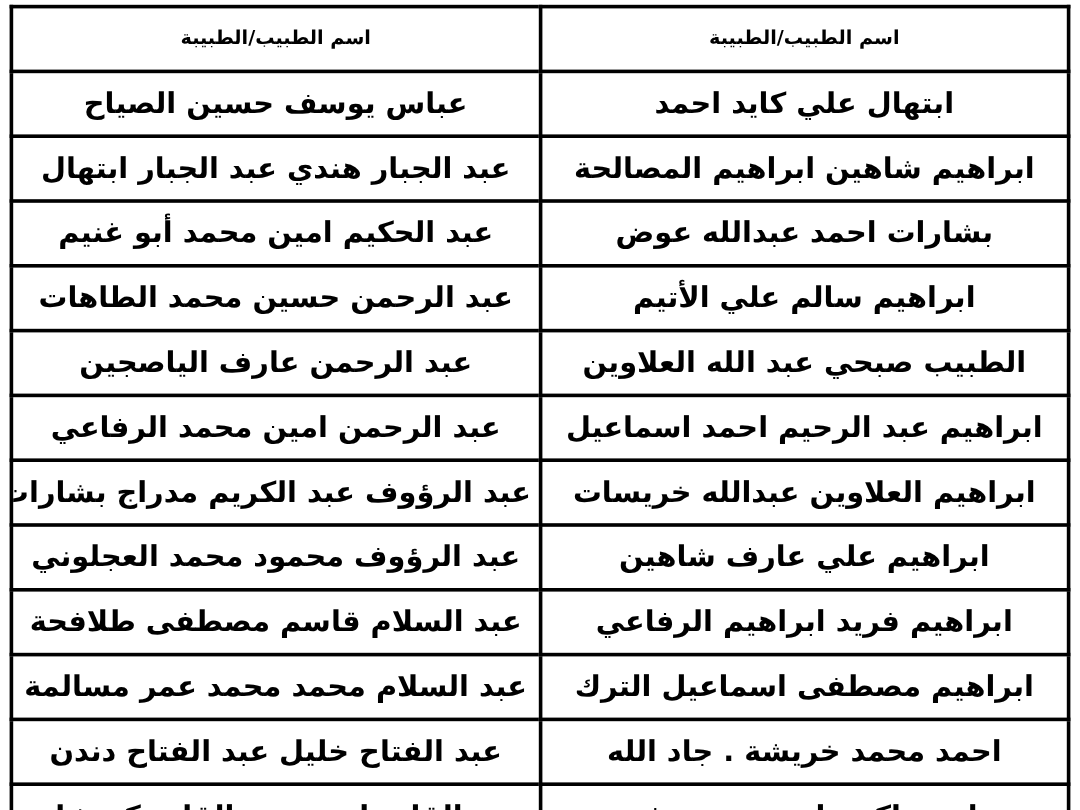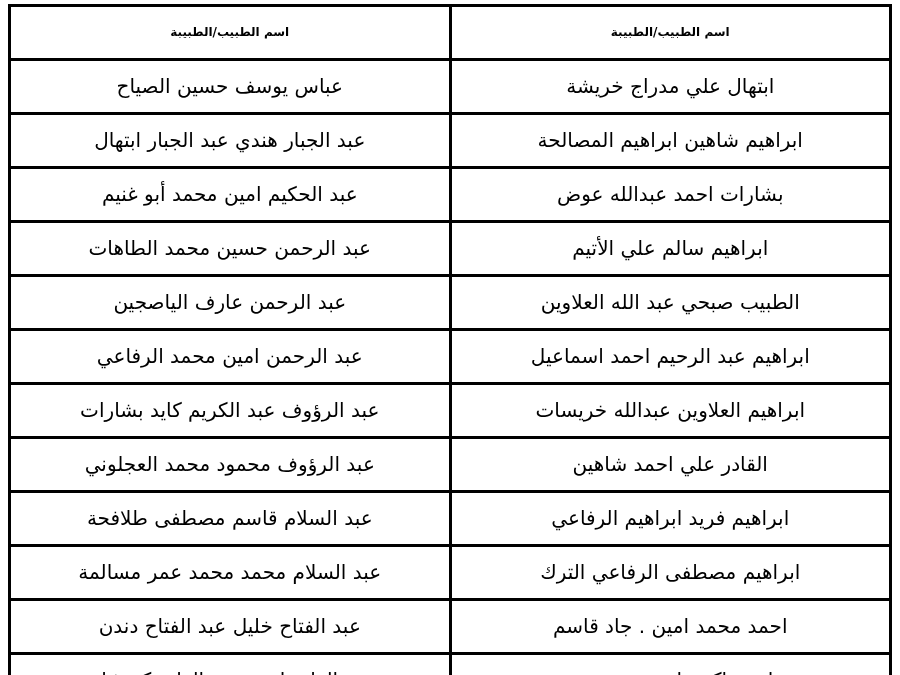--- a/index.html
+++ b/index.html
@@ -44,7 +44,7 @@
     overflow: hidden;
   }
   table.names-table tr.header-row td {
-    font-size: 12px;
+    font-size: 16px;
     font-weight: bold;
   }
   .cell-text {

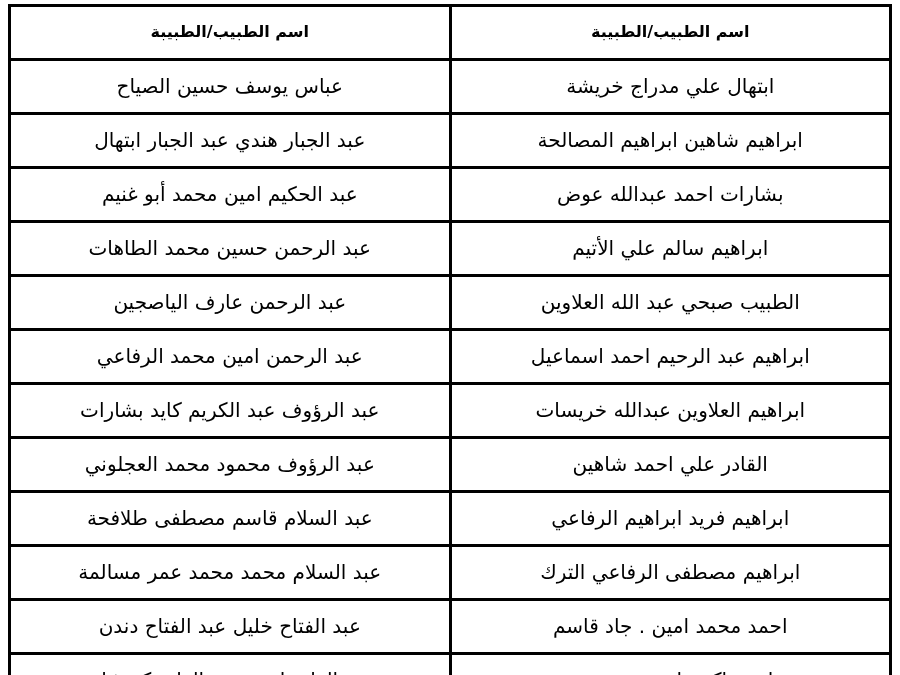--- a/index.html
+++ b/index.html
@@ -34,8 +34,8 @@
     text-align: center;
     vertical-align: middle;
     font-family: "DejaVu Sans", sans-serif;
-    font-weight: normal;
-    font-size: 20px;
+    font-weight: bold;
+    font-size: 24px;
     color: #000000;
     height: 51px;
     padding: 0 6px;

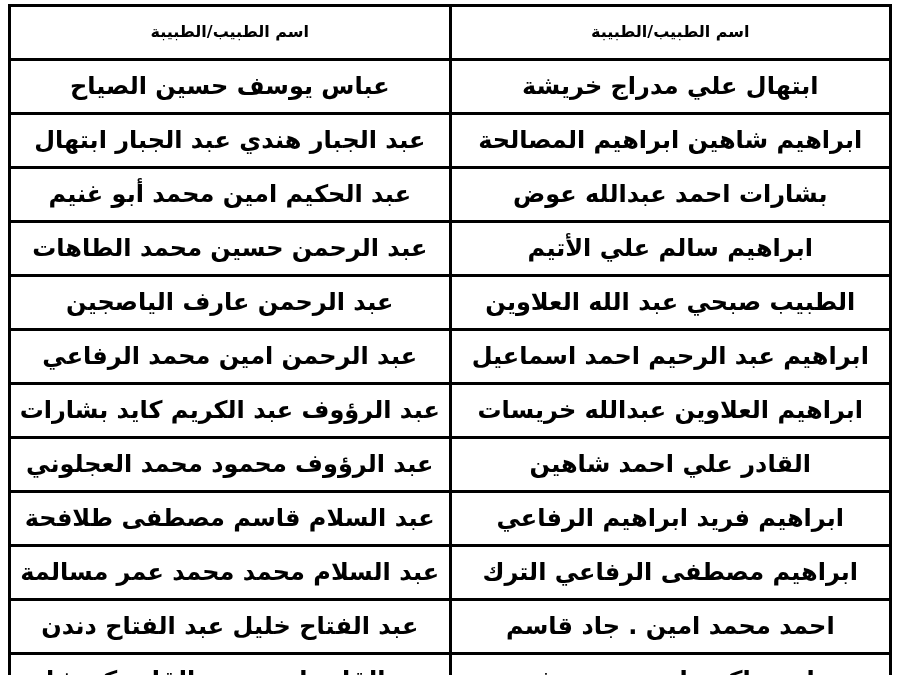--- a/index.html
+++ b/index.html
@@ -68,7 +68,7 @@
 
       <tr>
         <td>
-            <span class="cell-text">ابتهال علي مدراج خريشة</span>
+            <span class="cell-text">ابتهال علي كايد احمد</span>
           </td>
         <td>
             <span class="cell-text">عباس يوسف حسين الصياح</span>

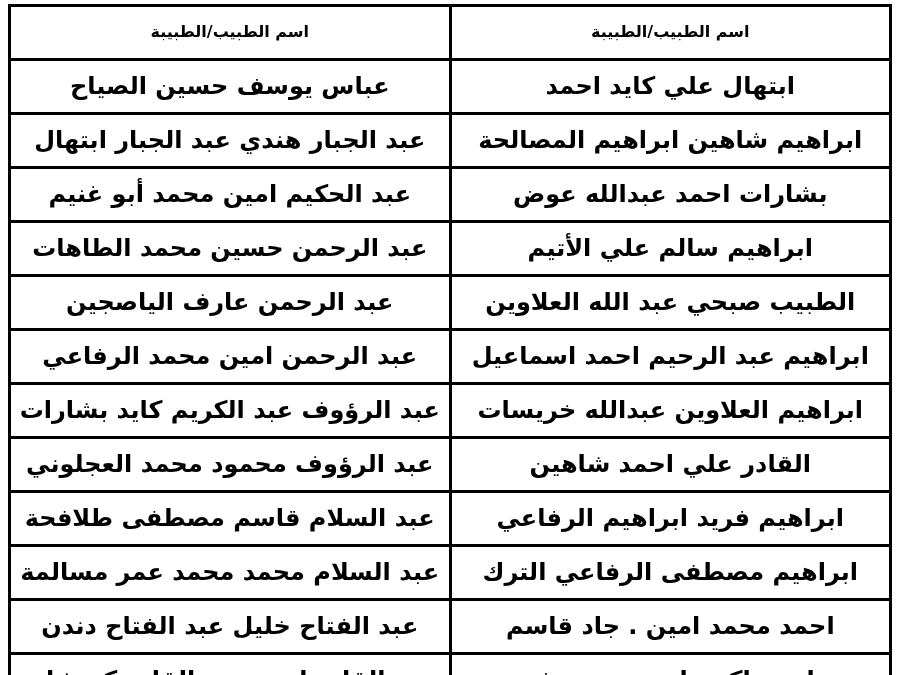--- a/index.html
+++ b/index.html
@@ -119,7 +119,7 @@
             <span class="cell-text">ابراهيم العلاوين عبدالله خريسات</span>
           </td>
         <td>
-            <span class="cell-text">عبد الرؤوف عبد الكريم كايد بشارات</span>
+            <span class="cell-text">عبد الرؤوف عبد الكريم مدراج بشارات</span>
           </td>
       </tr>
       <tr>

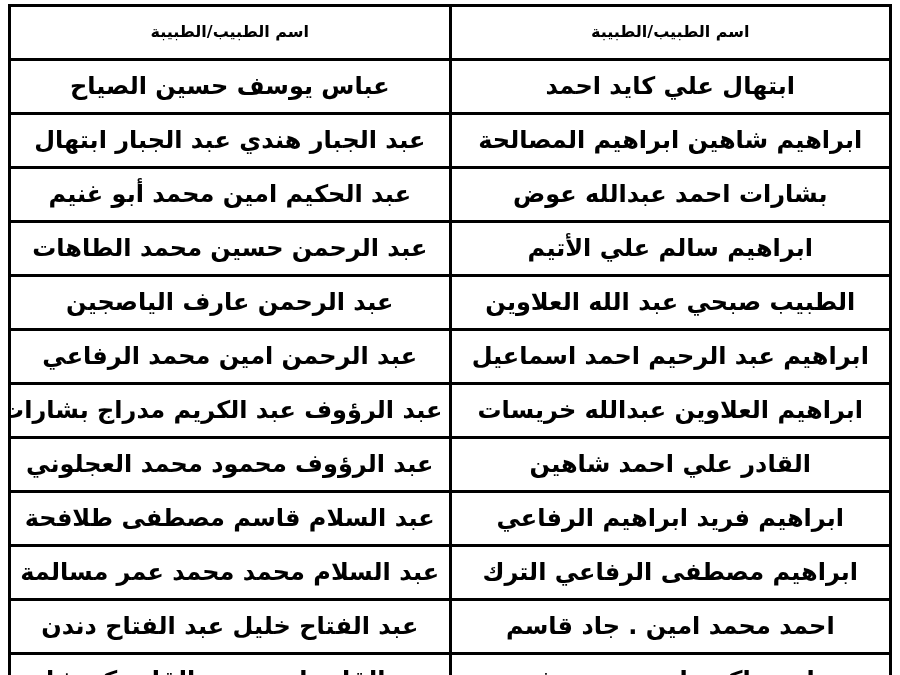--- a/index.html
+++ b/index.html
@@ -124,7 +124,7 @@
       </tr>
       <tr>
         <td>
-            <span class="cell-text">القادر علي احمد شاهين</span>
+            <span class="cell-text">ابراهيم علي عارف شاهين</span>
           </td>
         <td>
             <span class="cell-text">عبد الرؤوف محمود محمد العجلوني</span>

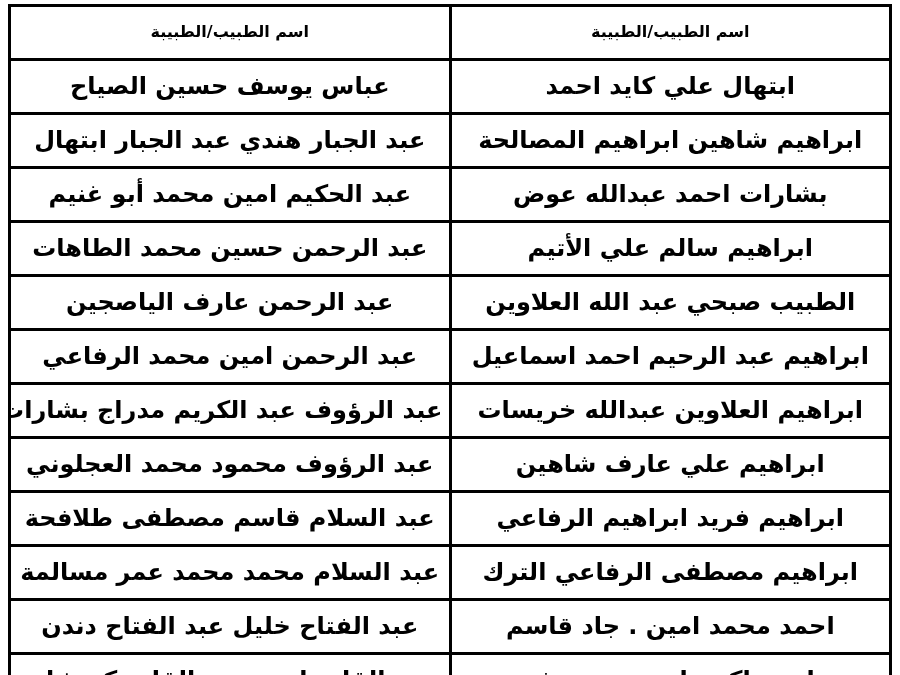--- a/index.html
+++ b/index.html
@@ -140,7 +140,7 @@
       </tr>
       <tr>
         <td>
-            <span class="cell-text">ابراهيم مصطفى الرفاعي الترك</span>
+            <span class="cell-text">ابراهيم مصطفى اسماعيل الترك</span>
           </td>
         <td>
             <span class="cell-text">عبد السلام محمد محمد عمر مسالمة</span>

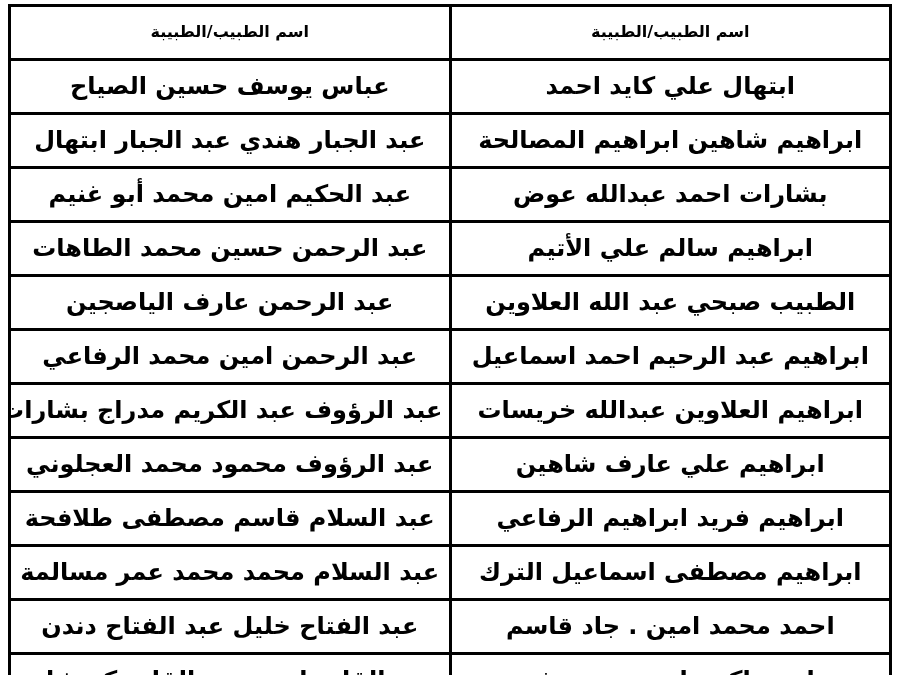--- a/index.html
+++ b/index.html
@@ -148,7 +148,7 @@
       </tr>
       <tr>
         <td>
-            <span class="cell-text">احمد محمد امين . جاد قاسم</span>
+            <span class="cell-text">احمد محمد خريشة . جاد الله</span>
           </td>
         <td>
             <span class="cell-text">عبد الفتاح خليل عبد الفتاح دندن</span>

